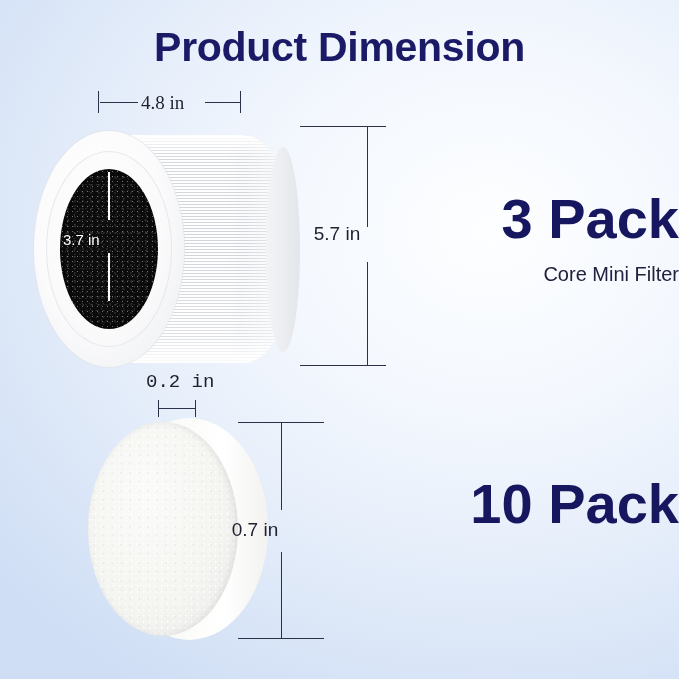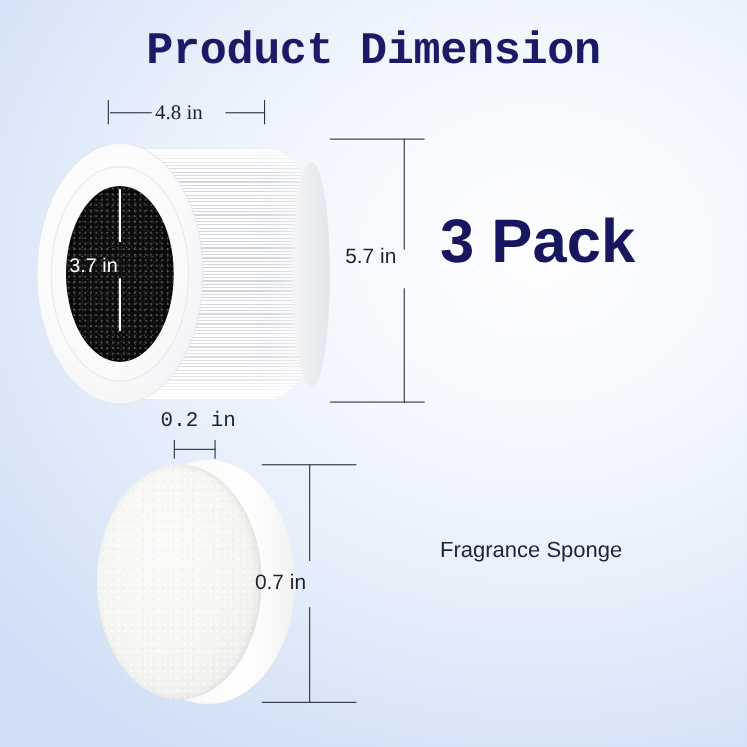--- a/index.html
+++ b/index.html
@@ -33,7 +33,6 @@
     font-weight: bold;
     color: #1a1a66;
     letter-spacing: -0.3px;
-    font-family: Liberation Mono, monospace;
   }
 
   

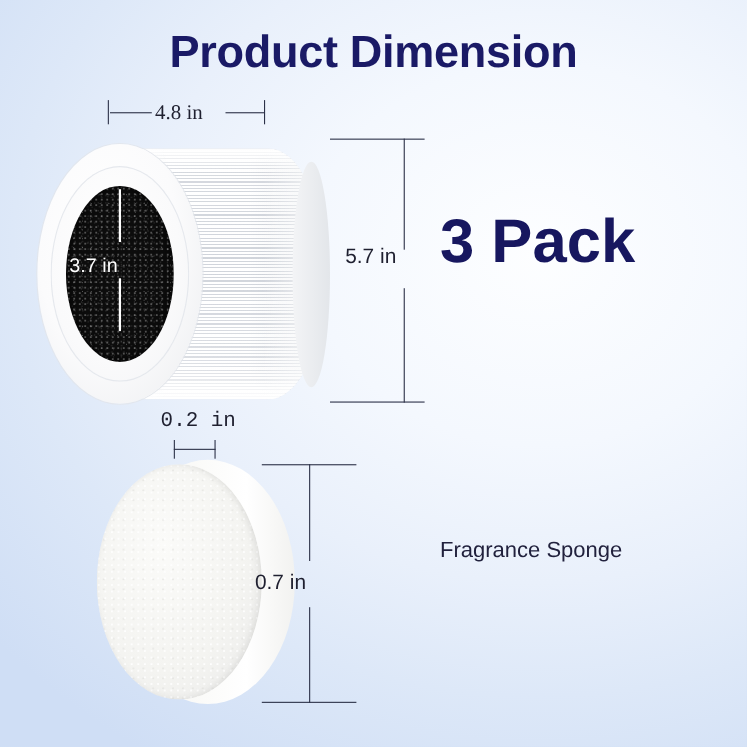--- a/index.html
+++ b/index.html
@@ -67,7 +67,7 @@
   }
   .dim-label.on-dark {
     color: #ffffff;
-    font-size: 18px;
+    font-size: 15px;
   }
   .hline {
     position: absolute;

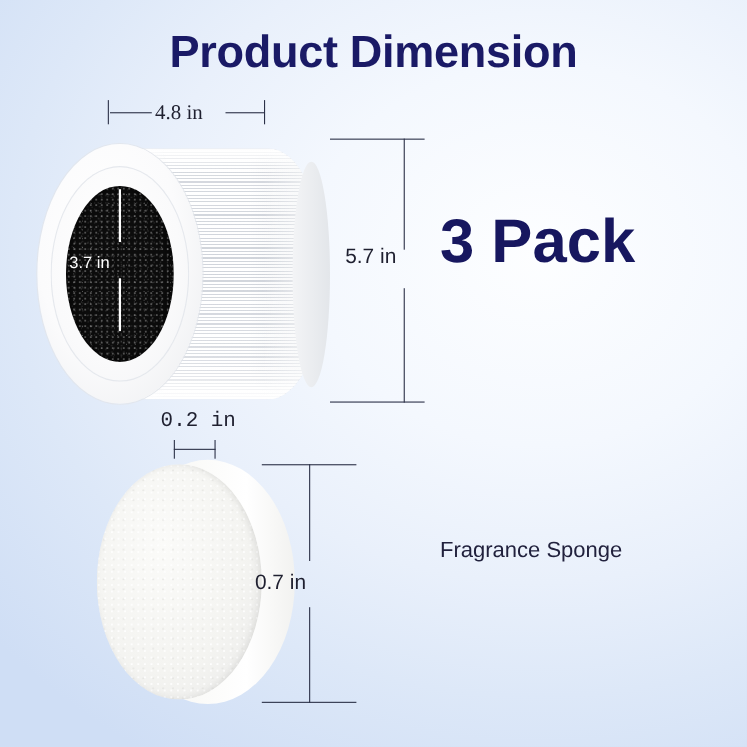--- a/index.html
+++ b/index.html
@@ -38,7 +38,7 @@
   
   .pack-block {
     position: absolute;
-    text-align: left;
+    text-align: right;
   }
   .pack-title {
     font-size: 56px;

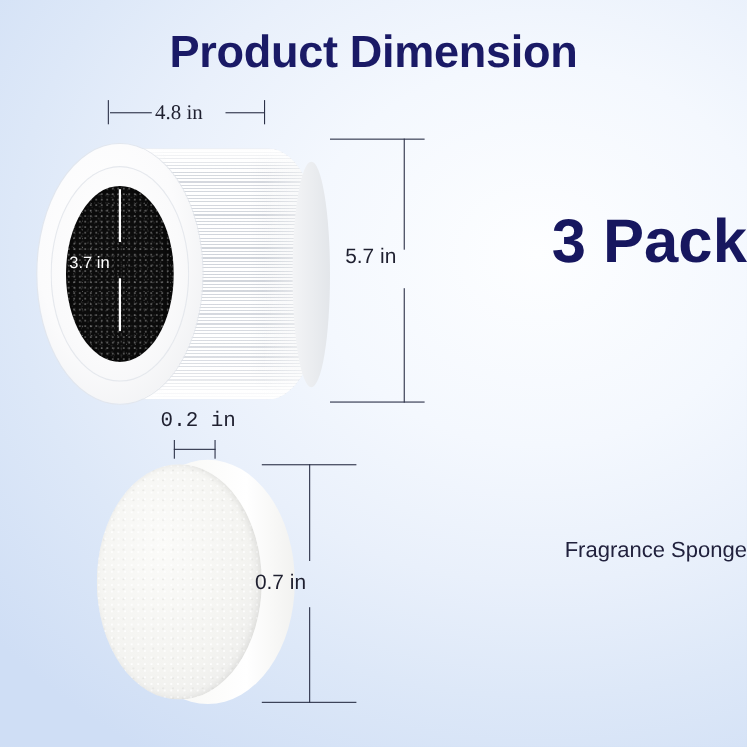--- a/index.html
+++ b/index.html
@@ -250,6 +250,7 @@
 
   <div class="pack-block" id="pack-top">
     <div class="pack-title">3 Pack</div>
+    <div class="pack-sub">Core Mini Filter</div>
   </div>
 
   <div id="sponge-wrap">

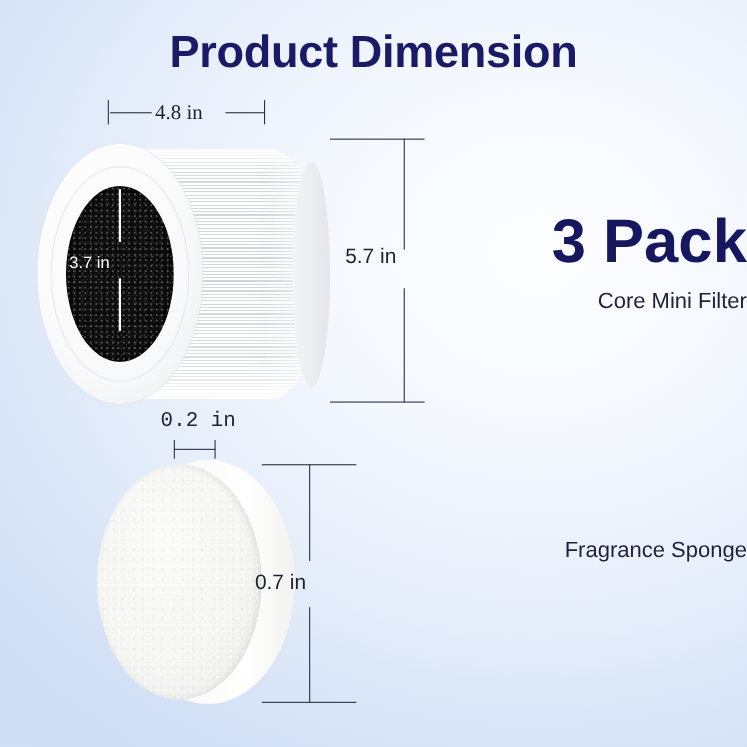--- a/index.html
+++ b/index.html
@@ -270,6 +270,7 @@
   <div class="dim-label" style="left:255px; top:530px; transform:translate(-50%,-50%);">0.7 in</div>
 
   <div class="pack-block" id="pack-bottom">
+    <div class="pack-title">10 Pack</div>
     <div class="pack-sub">Fragrance Sponge</div>
   </div>
 

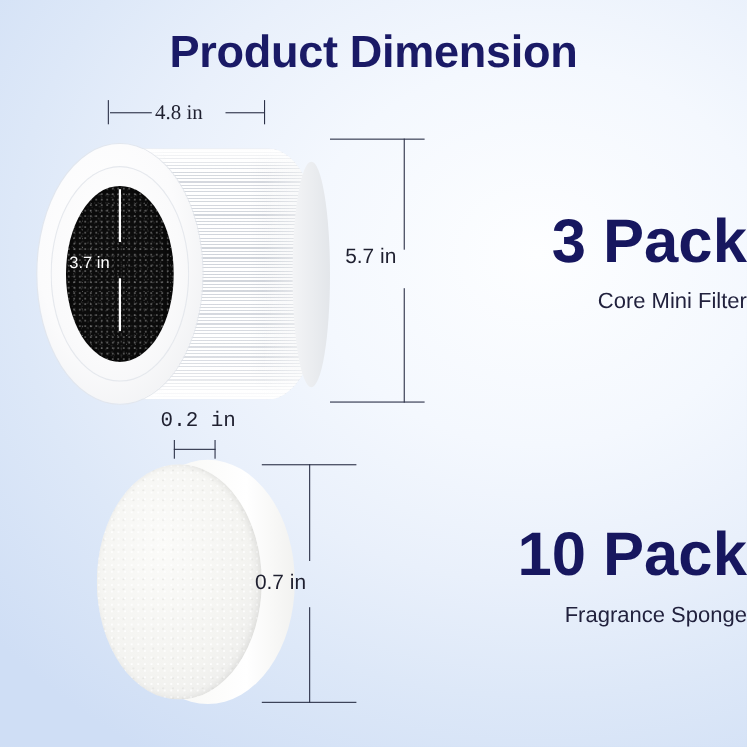--- a/index.html
+++ b/index.html
@@ -271,7 +271,6 @@
 
   <div class="pack-block" id="pack-bottom">
     <div class="pack-title">10 Pack</div>
-    <div class="pack-sub">Fragrance Sponge</div>
   </div>
 
 </div>

